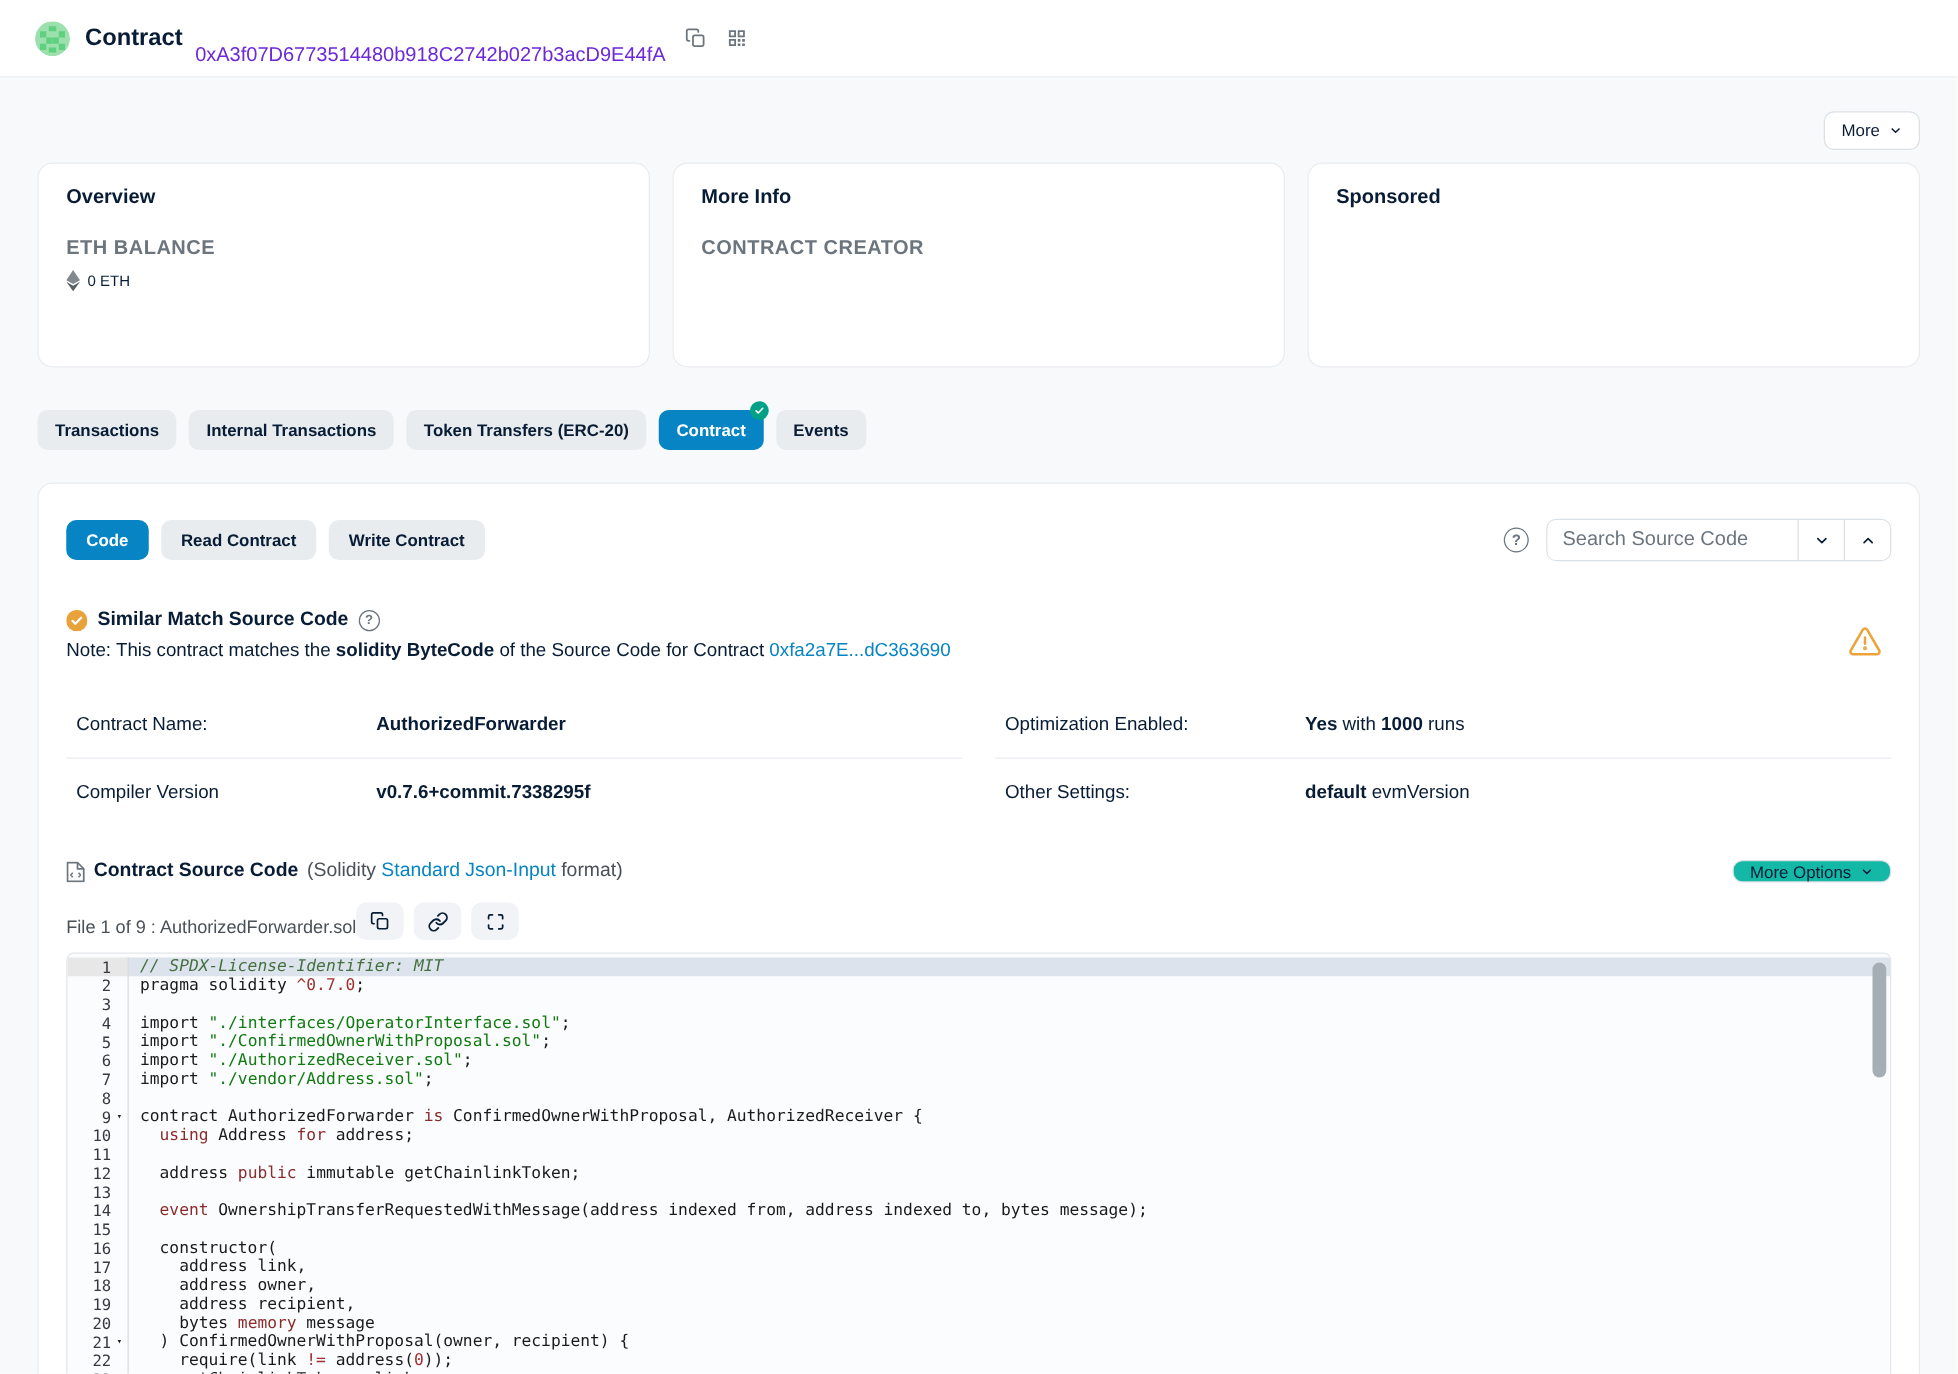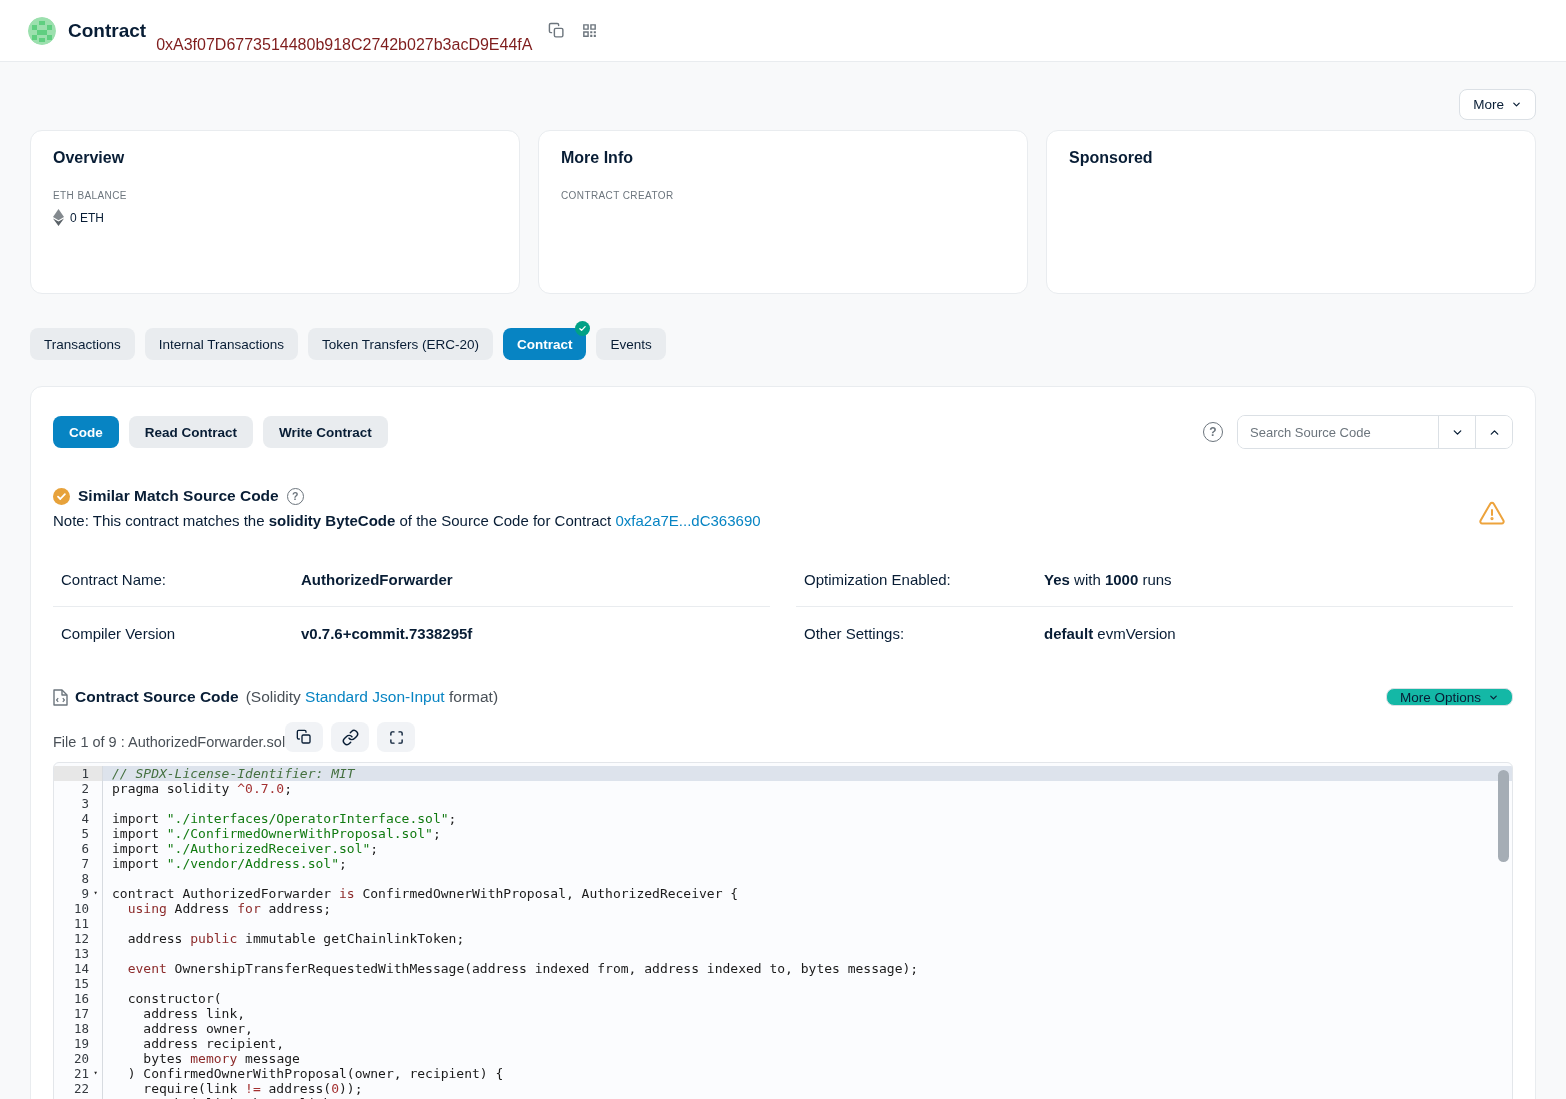--- a/index.html
+++ b/index.html
@@ -17,7 +17,7 @@
             display:flex; align-items:center; padding:0 28px; }
   .avatar { width:28px; height:28px; border-radius:50%; overflow:hidden; flex:none; }
   .page-title { font-size:19px; font-weight:700; margin-left:12px; }
-  .addr { font-size:16px; margin-left:10px; color:#7f1d1d;margin-top:28px; }
+  .addr { font-size:16px; margin-left:10px; color:#6d28d9;margin-top:28px; }
   .hicon { margin-left:16px; color:#6c757d; cursor:pointer; }
 
   .page { padding:0 30px; }

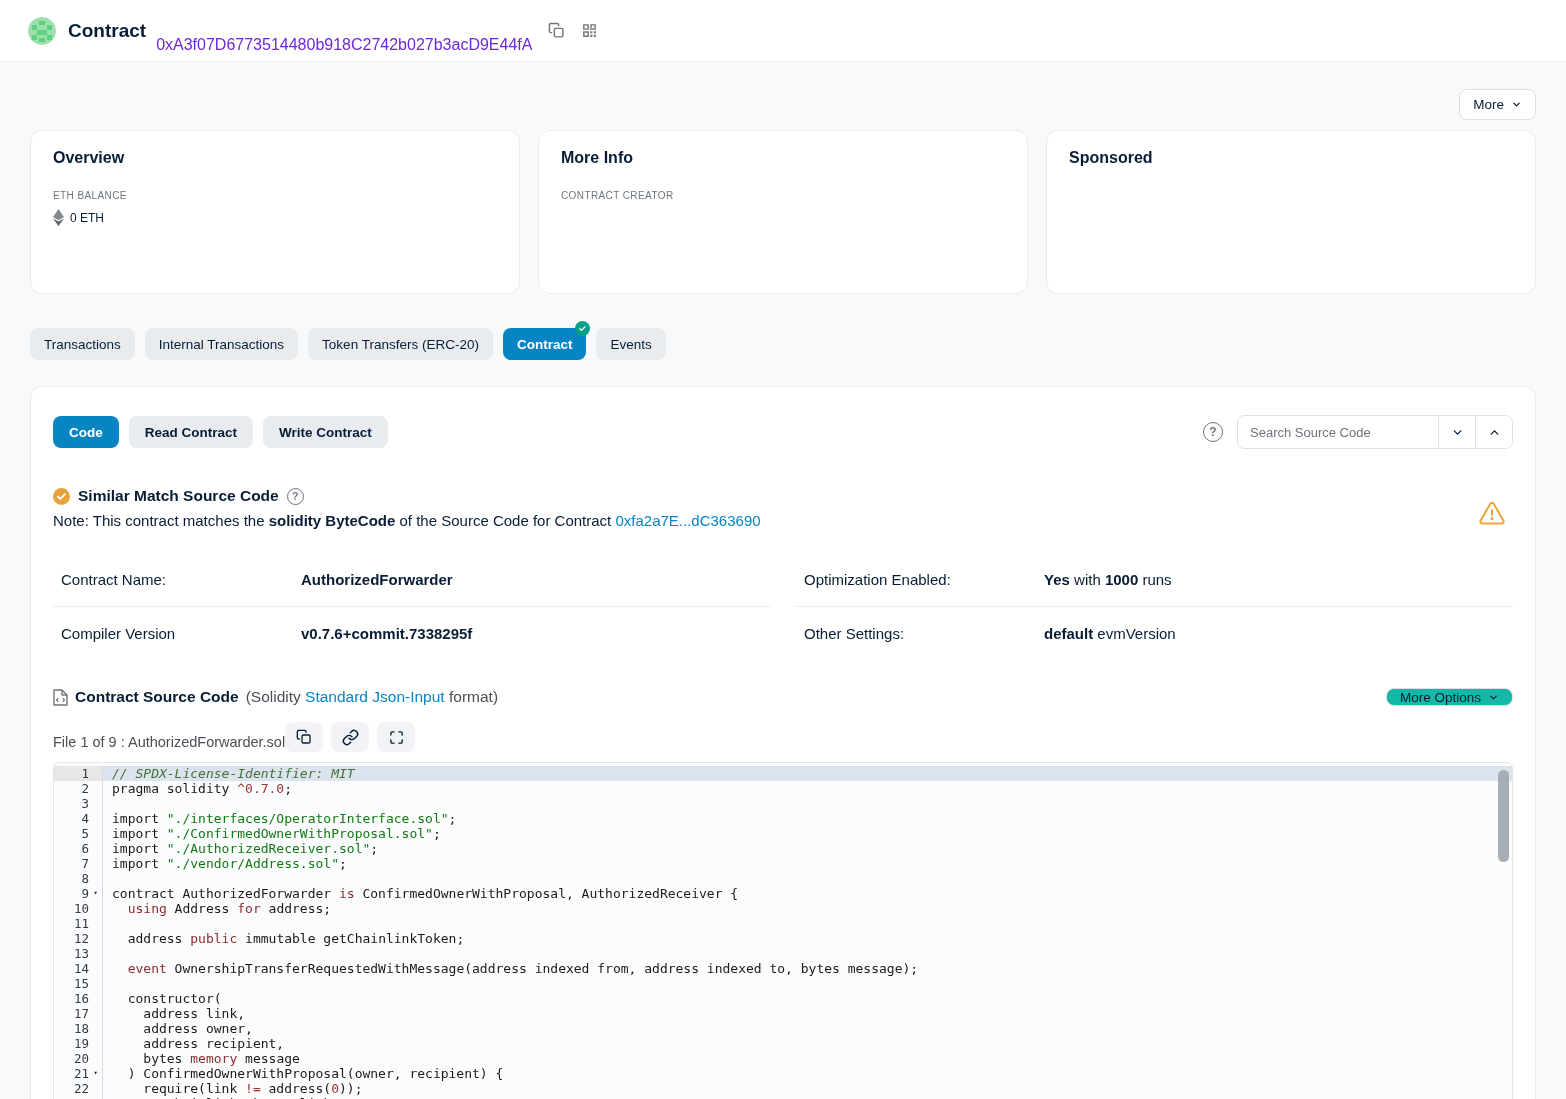--- a/index.html
+++ b/index.html
@@ -34,7 +34,7 @@
   .card { flex:1; background:#fff; border:1px solid #e9ecef; border-radius:12px;
           padding:18px 22px; height:164px; }
   .card-title { font-size:16px; font-weight:700; }
-  .mini-label { font-size:10px; color:#6c757d; letter-spacing:.4px; margin-top:23px; }
+  .mini-label { font-size:16px; color:#6c757d; letter-spacing:.4px; margin-top:23px;font-weight:bold; }
   .value-row { font-size:12px; margin-top:8px; display:flex; align-items:center; gap:6px; }
   .creator-row { font-size:15px; margin-top:7px; }
 

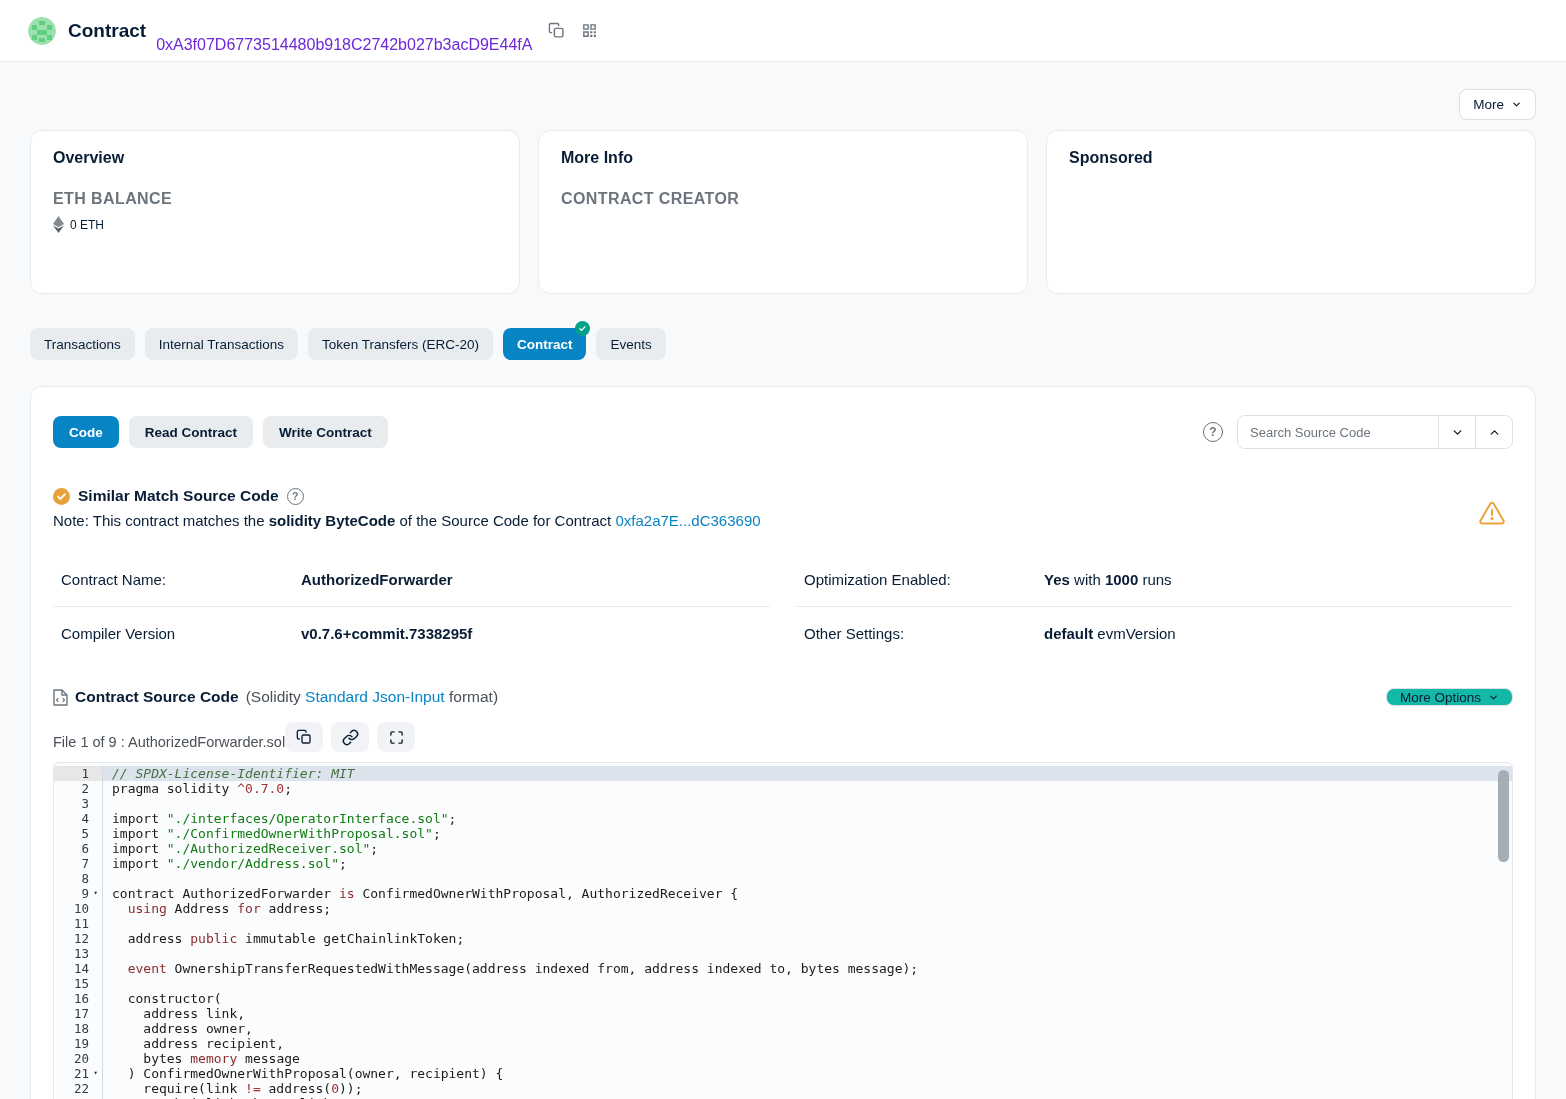--- a/index.html
+++ b/index.html
@@ -41,7 +41,7 @@
   
   .tabs { margin-top:34px; display:flex; gap:10px; }
   .tab { position:relative; height:32px; padding:0 14px; border-radius:8px;
-         background:#e9ecef; font-size:13.5px; font-weight:400; color:#081d35;
+         background:#e9ecef; font-size:13.5px; font-weight:700; color:#081d35;
          display:inline-flex; align-items:center; cursor:pointer; }
   .tab.active { background:#0784c3; color:#fff; font-weight:600; }
   .tab-badge { position:absolute; top:-7px; right:-4px; width:15px; height:15px;

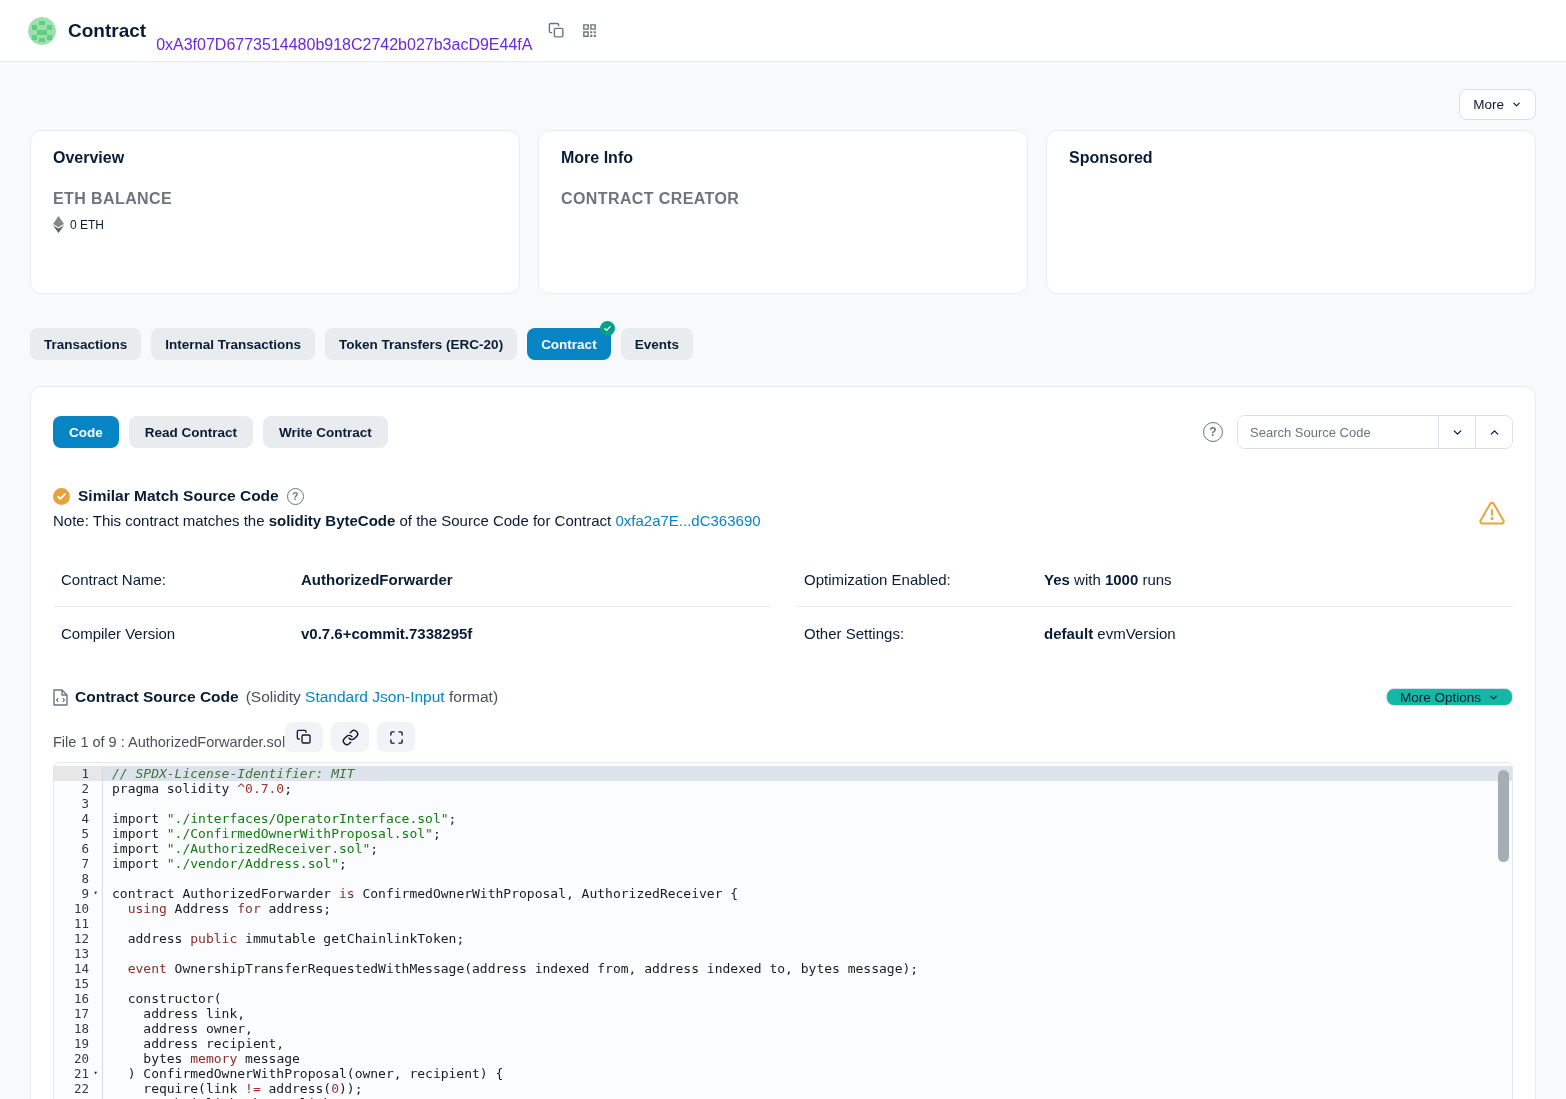--- a/index.html
+++ b/index.html
@@ -65,7 +65,7 @@
   .sgroup { display:flex; align-items:stretch; height:34px; background:#fff;
           border:1px solid #dbe0e5; border-radius:8px; overflow:hidden; }
   .sgroup input { border:none; outline:none; padding:0 12px; width:200px;
-          font-size:13px; color:#081d35; font-family:"Liberation Sans",sans-serif; }
+          font-size:16px; color:#081d35; font-family:"Liberation Sans",sans-serif; }
   .sgroup input::placeholder { color:#6c757d; }
   .sbtn { width:37px; border:none; background:#fff; border-left:1px solid #dbe0e5;
           display:flex; align-items:center; justify-content:center; cursor:pointer; color:#081d35; }

